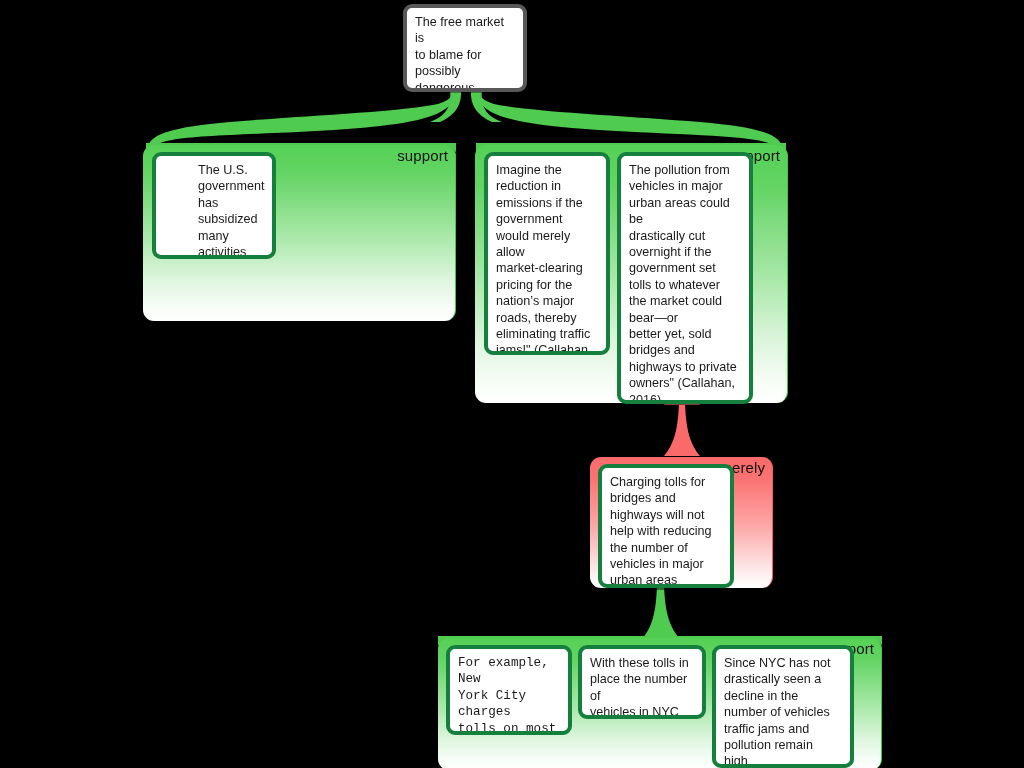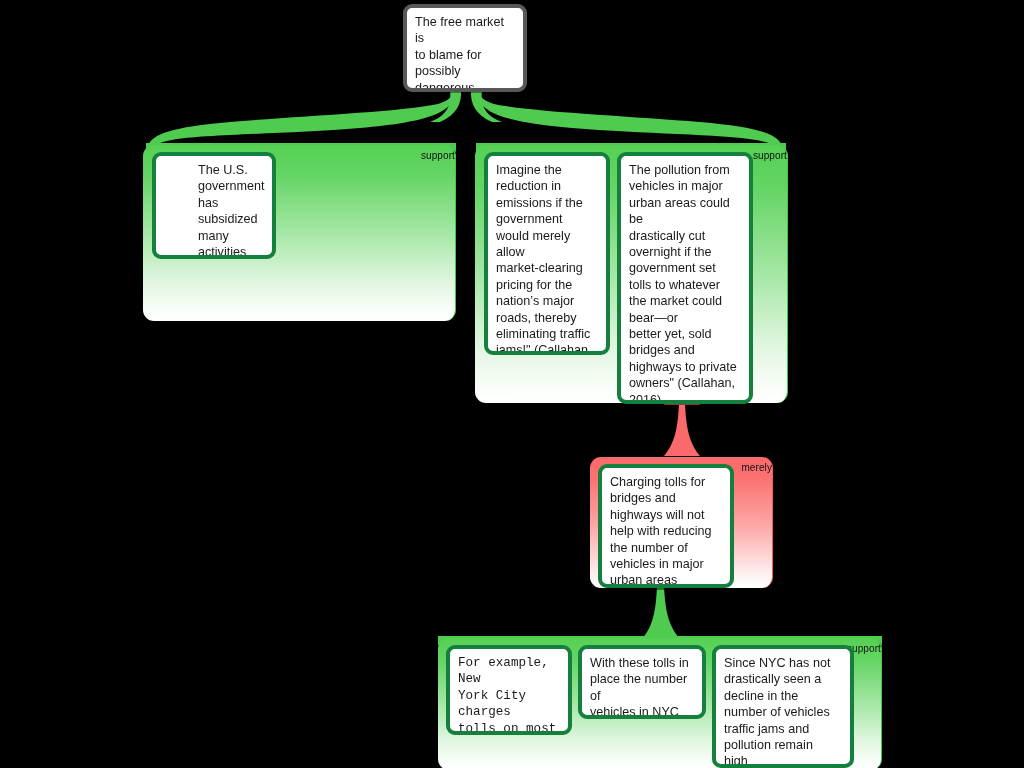--- a/index.html
+++ b/index.html
@@ -69,8 +69,8 @@
   .panel-label {
     position: absolute;
     top: 5px;
-    right: 0;
-    font-size: 10px;
+    right: 7px;
+    font-size: 15px;
     line-height: 11px;
     color: #111111;
     letter-spacing: 0.1px;

